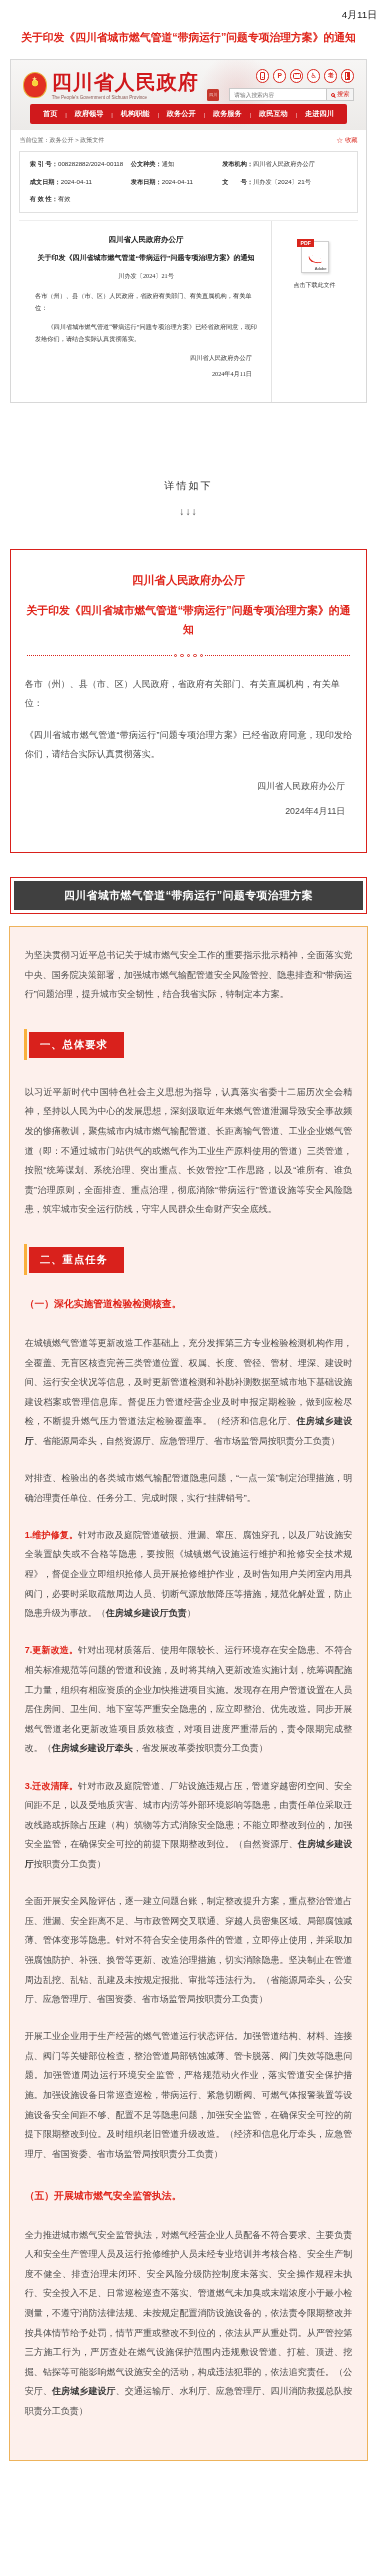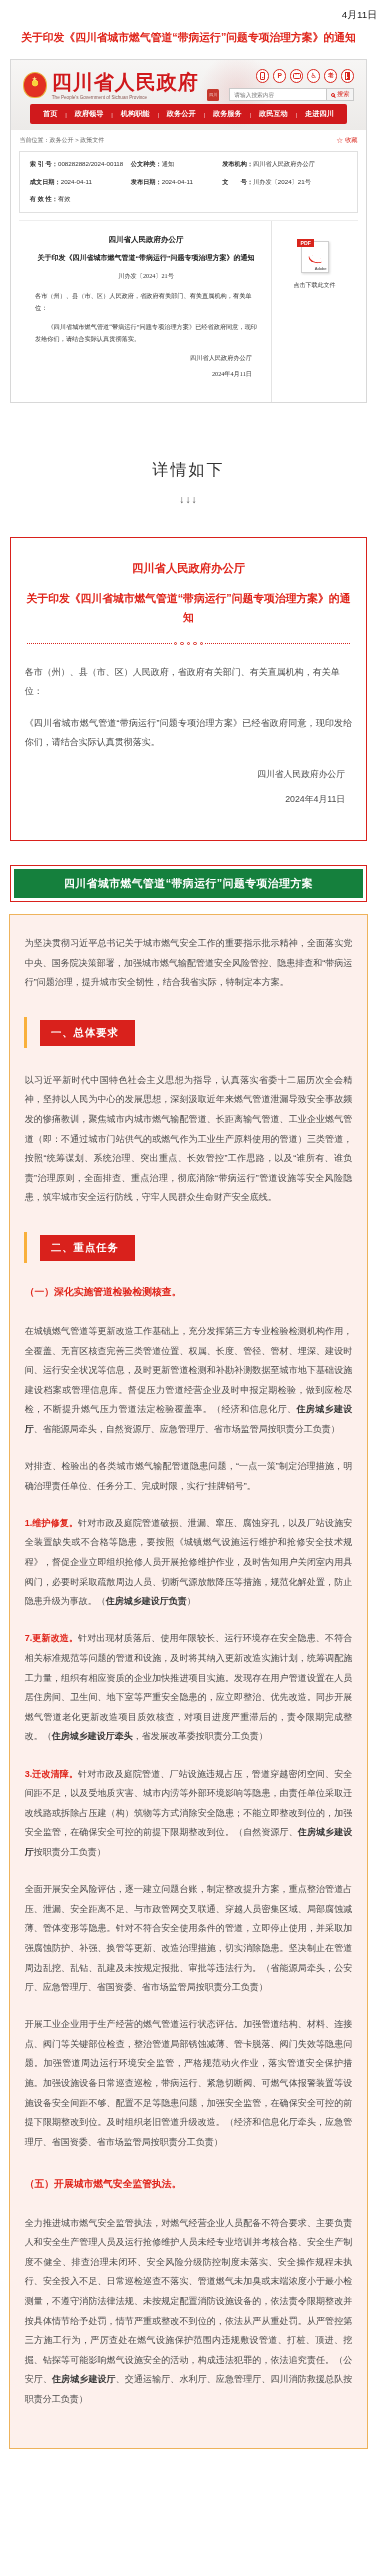--- a/index.html
+++ b/index.html
@@ -96,7 +96,7 @@
   .pdf-label { font-size:6px; color:#444; cursor:pointer; }
 
   
-  .detail-hint { text-align:center; font-size:16px; color:#333; margin-top:57px; letter-spacing:2.1px;font-family:Liberation Serif, serif; }
+  .detail-hint { text-align:center; font-size:10px; color:#333; margin-top:76px; letter-spacing:2.1px;font-family:Liberation Serif, serif; }
   .arrows { text-align:center; font-size:10.3px; color:#555; margin-top:13.4px; letter-spacing:1px; }
 
   

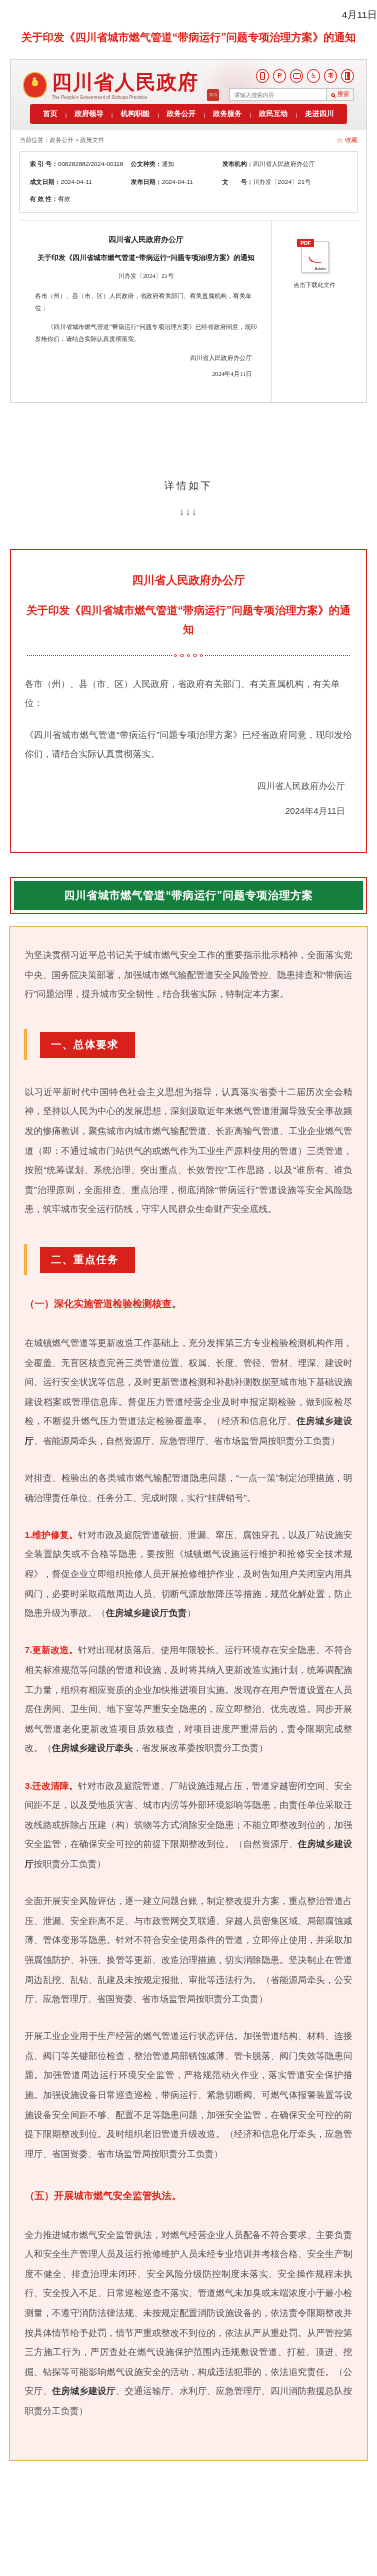--- a/index.html
+++ b/index.html
@@ -112,7 +112,7 @@
 
   
   .banner { margin:24px 10.3px 0 10.3px; border:1px solid #d9211c; padding:2.6px; }
-  .banner-inner { background:#15803d; color:#fff; font-weight:bold; font-size:10.8px;
+  .banner-inner { background:#404040; color:#fff; font-weight:bold; font-size:10.8px;
     text-align:center; padding:7.7px 5.2px; letter-spacing:0.5px; }
 
   

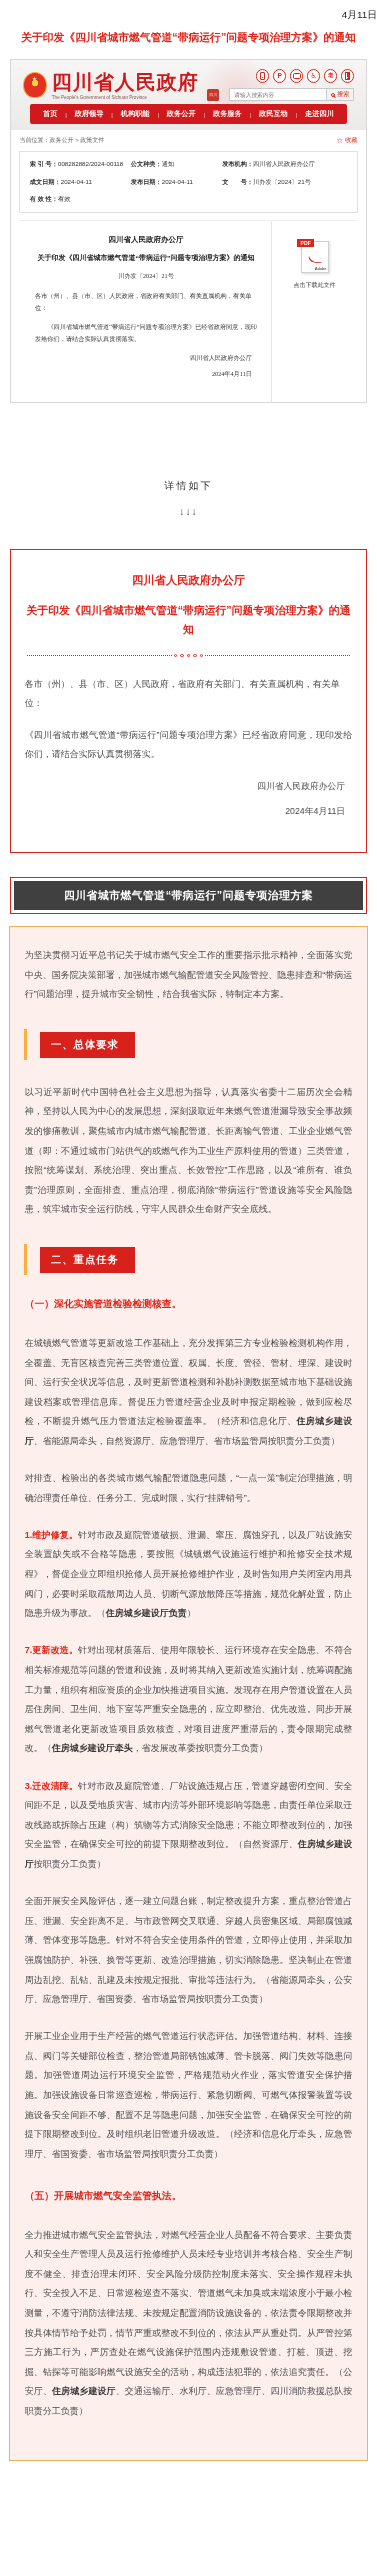--- a/index.html
+++ b/index.html
@@ -122,7 +122,7 @@
   .doc-p .b { font-weight:bold; color:#3a3a3a; }
   .sec-head { position:relative; margin:27px 0 25px 0; height:26px; }
   .sec-head .bar { position:absolute; left:-1px; top:-2.6px; width:3.6px; height:31px; background:#f9b03c; }
-  .sec-head .box { position:absolute; left:15px; top:0; background:#d9211c; color:#fff;
+  .sec-head .box { position:absolute; left:4px; top:0; background:#d9211c; color:#fff;
     font-weight:bold; font-size:10.3px; padding:6.2px 16.5px 6.2px 11.3px; letter-spacing:1px; }
   .sub-head { color:#e0251b; font-weight:bold; font-size:9.8px; margin:25px 0 23px 0; }
 </style>

